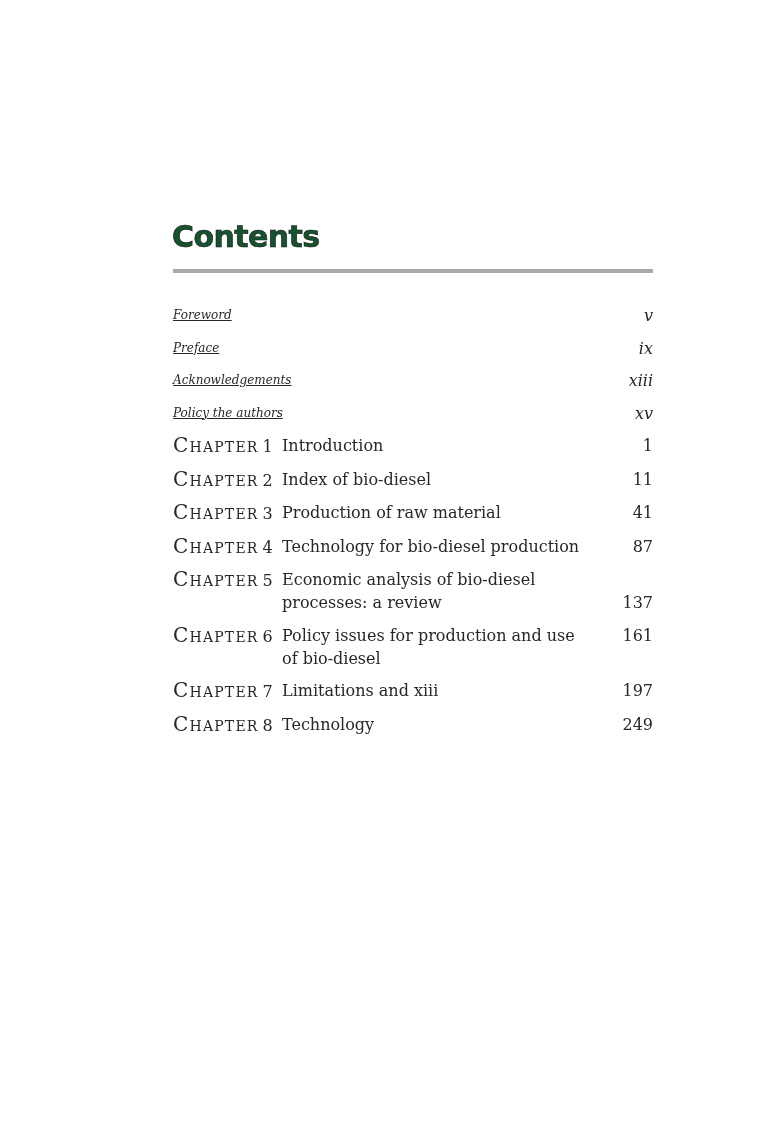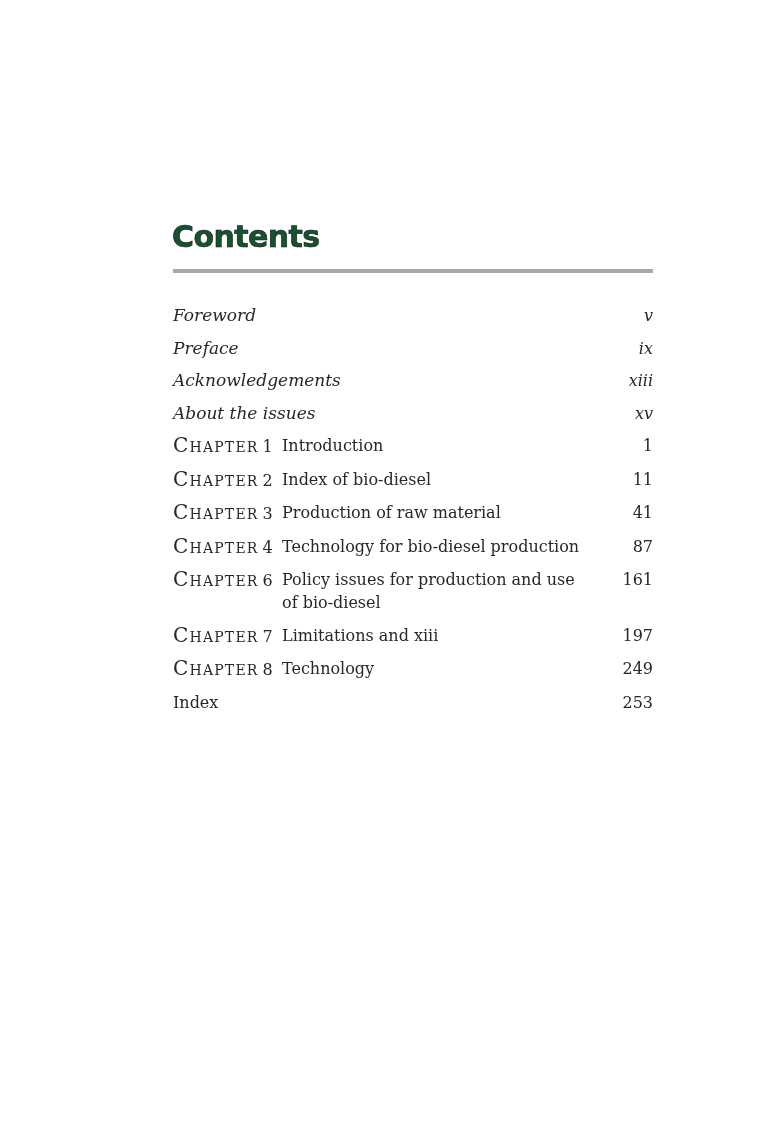--- a/index.html
+++ b/index.html
@@ -53,7 +53,8 @@
     .toc-row.front .entry-title {
       font-style: italic;
       font-family: "DejaVu Serif", serif;
-      font-size: 17px;
+      font-size: 12px;
+      text-decoration: underline;
     }
     .toc-row.front .entry-page {
       font-style: italic;

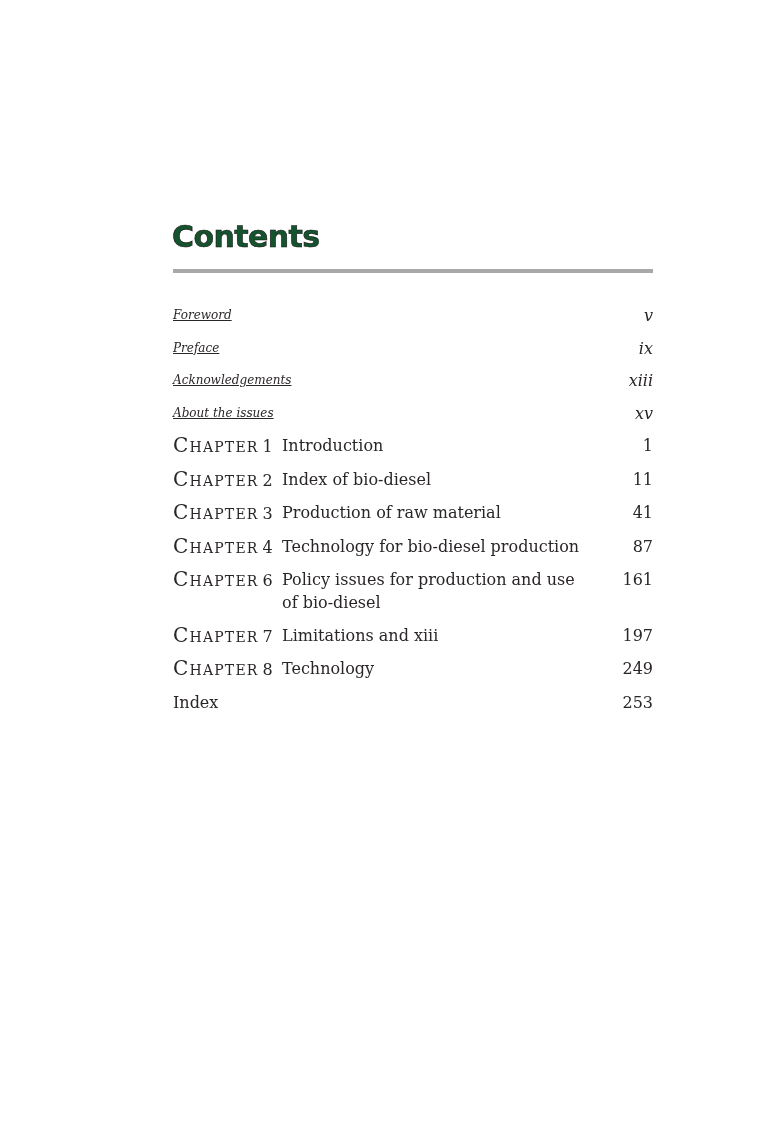--- a/index.html
+++ b/index.html
@@ -110,7 +110,7 @@
     <span class="entry-page">xiii</span>
   </div>
   <div class="toc-row front">
-    <span class="entry-title">About the issues</span>
+    <span class="entry-title">Policy the authors</span>
     <span class="entry-page">xv</span>
   </div>
 

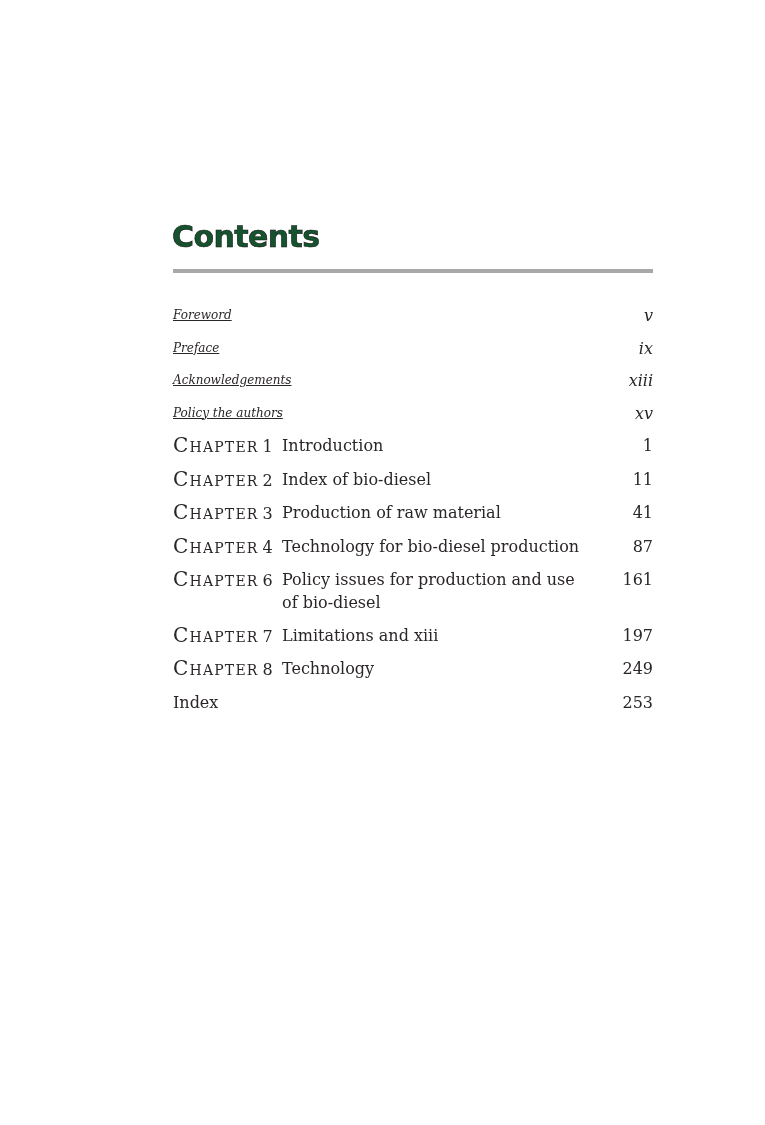--- a/index.html
+++ b/index.html
@@ -135,6 +135,11 @@
     <span class="entry-page">87</span>
   </div>
   <div class="toc-row chapter">
+    <span class="chapter-label"><span class="chapter-word">Chapter</span><span class="chapter-num">5</span></span>
+    <span class="entry-title">Economic analysis of bio-diesel processes: a review</span>
+    <span class="entry-page bottom">137</span>
+  </div>
+  <div class="toc-row chapter">
     <span class="chapter-label"><span class="chapter-word">Chapter</span><span class="chapter-num">6</span></span>
     <span class="entry-title">Policy issues for production and use of bio-diesel</span>
     <span class="entry-page">161</span>

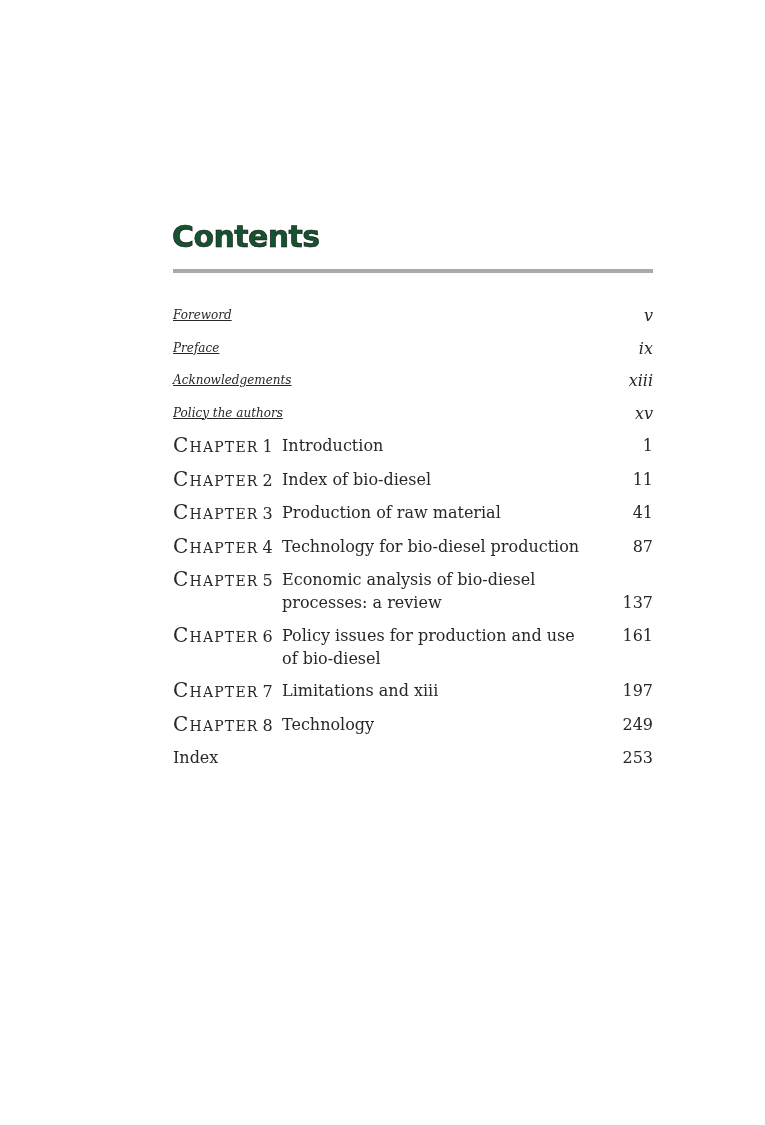--- a/index.html
+++ b/index.html
@@ -155,10 +155,6 @@
     <span class="entry-page">249</span>
   </div>
 
-  <div class="toc-row back">
-    <span class="entry-title">Index</span>
-    <span class="entry-page">253</span>
-  </div>
 </div>
 
 </body></html>

